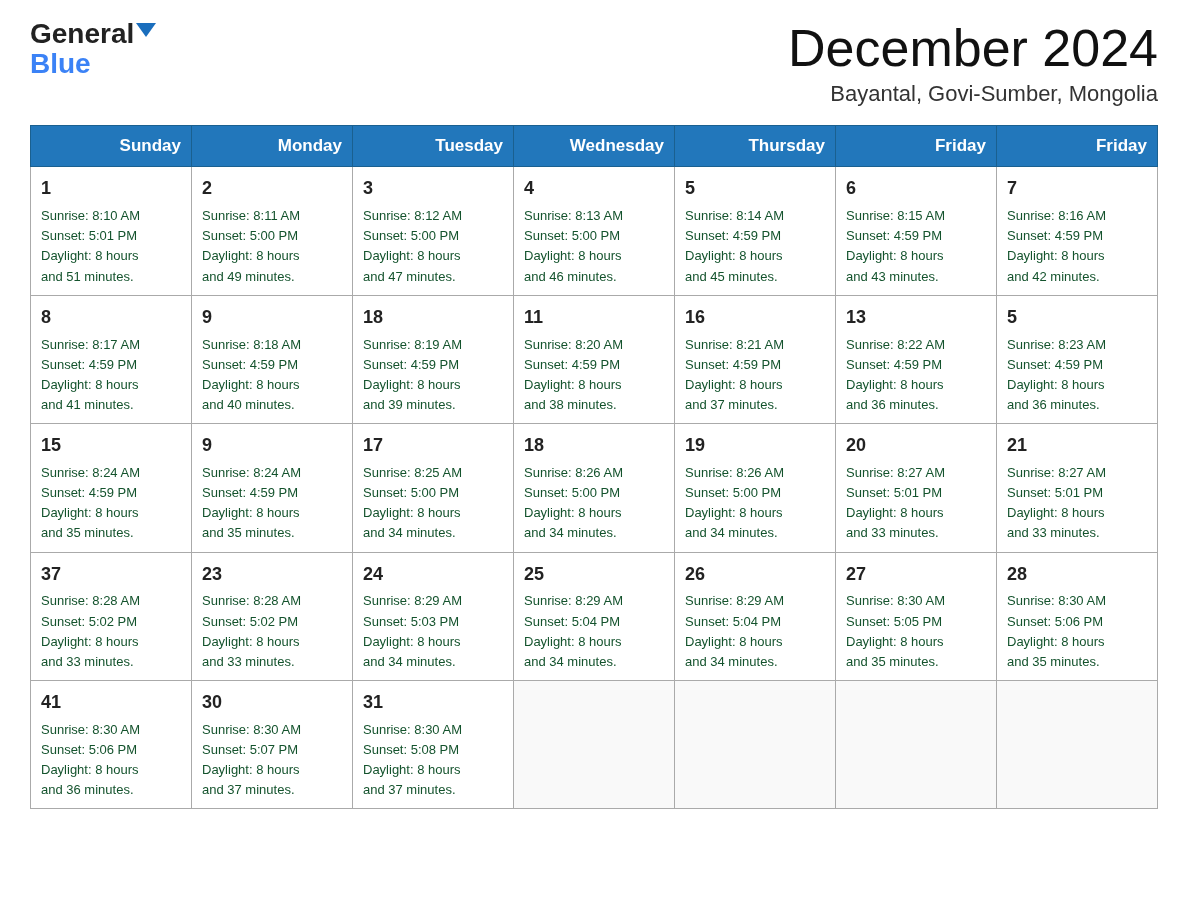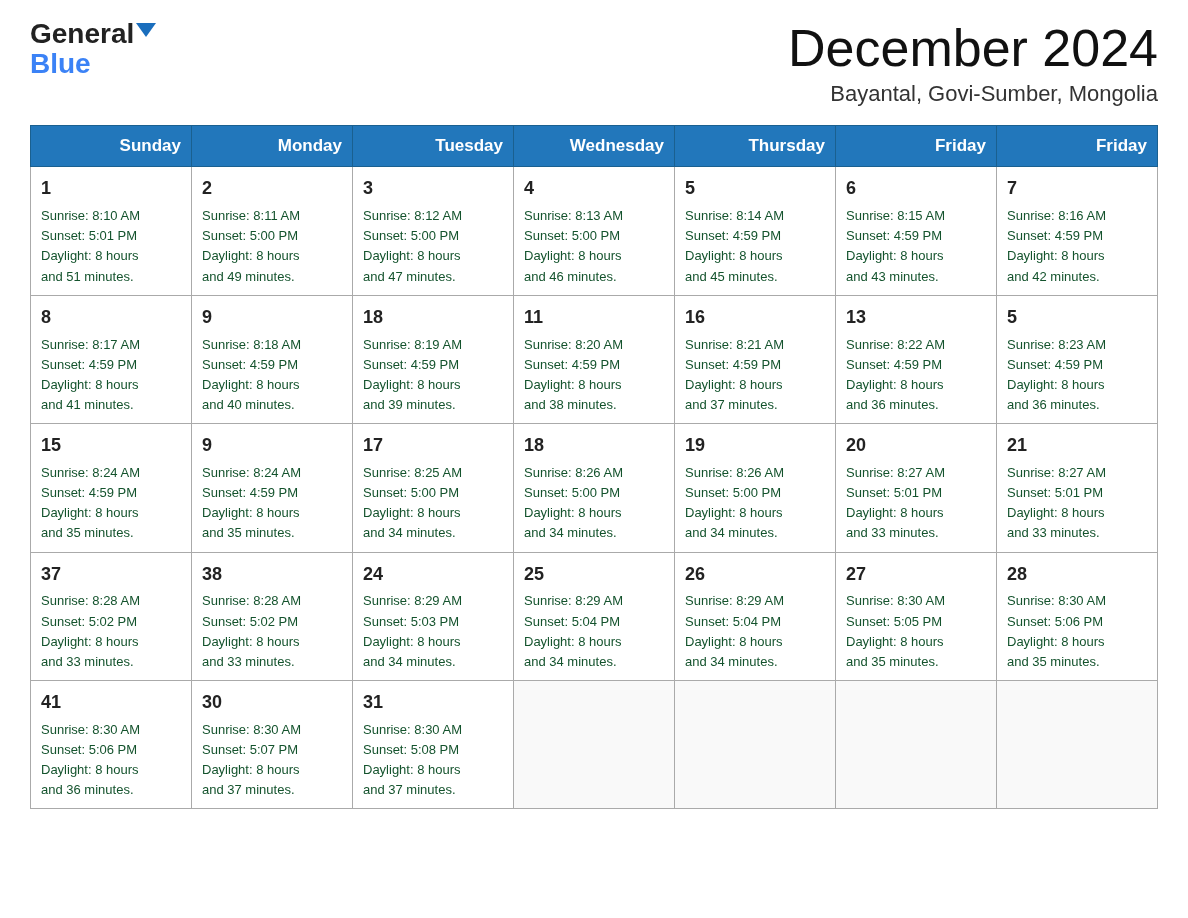--- a/index.html
+++ b/index.html
@@ -241,7 +241,7 @@
           <div class="day-info">Sunrise: 8:28 AM<br>Sunset: 5:02 PM<br>Daylight: 8 hours<br>and 33 minutes.</div>
         </td>
         <td>
-          <span class="day-num">38</span>
+          <span class="day-num">23</span>
           <div class="day-info">Sunrise: 8:28 AM<br>Sunset: 5:02 PM<br>Daylight: 8 hours<br>and 33 minutes.</div>
         </td>
         <td>

